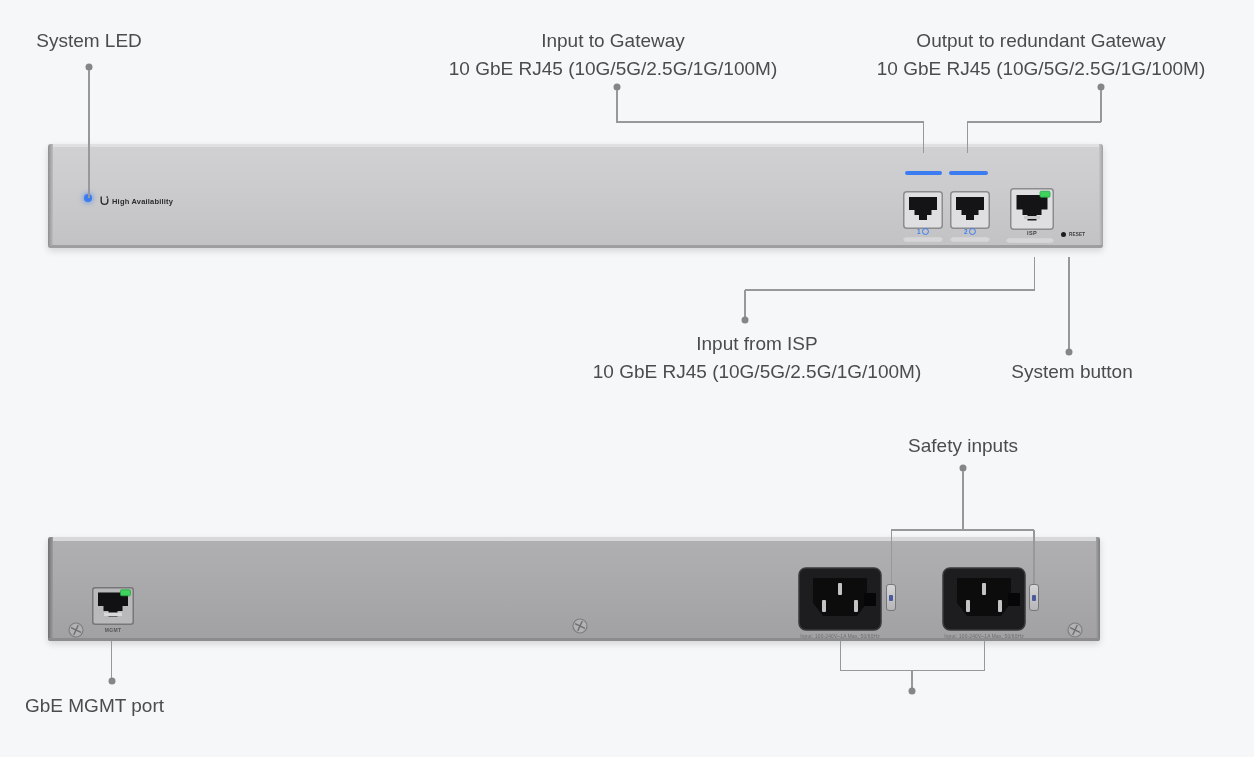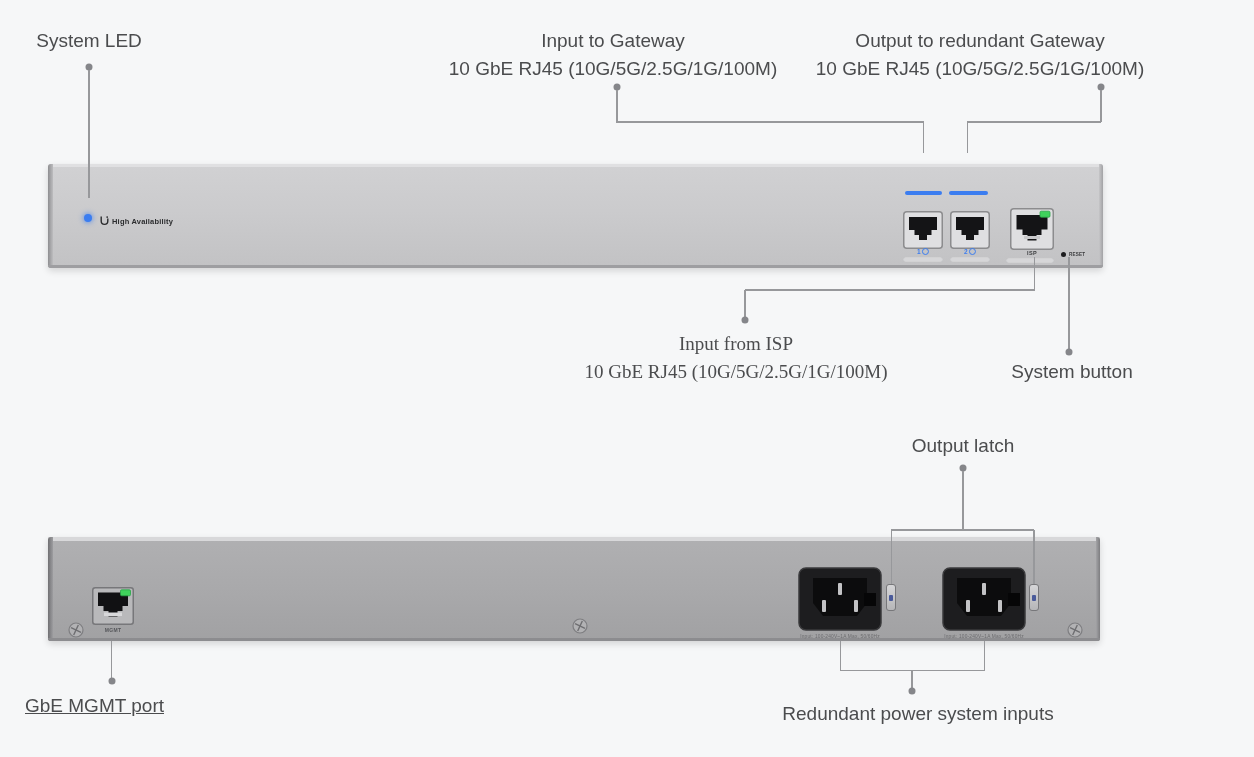--- a/index.html
+++ b/index.html
@@ -69,7 +69,7 @@
     <div>10 GbE RJ45 (10G/5G/2.5G/1G/100M)</div>
   </div>
 
-  <div class="ann" style="left:980px;top:27px;">
+  <div class="ann" style="left:1041px;top:27px;">
     <div>Output to redundant Gateway</div>
     <div>10 GbE RJ45 (10G/5G/2.5G/1G/100M)</div>
   </div>

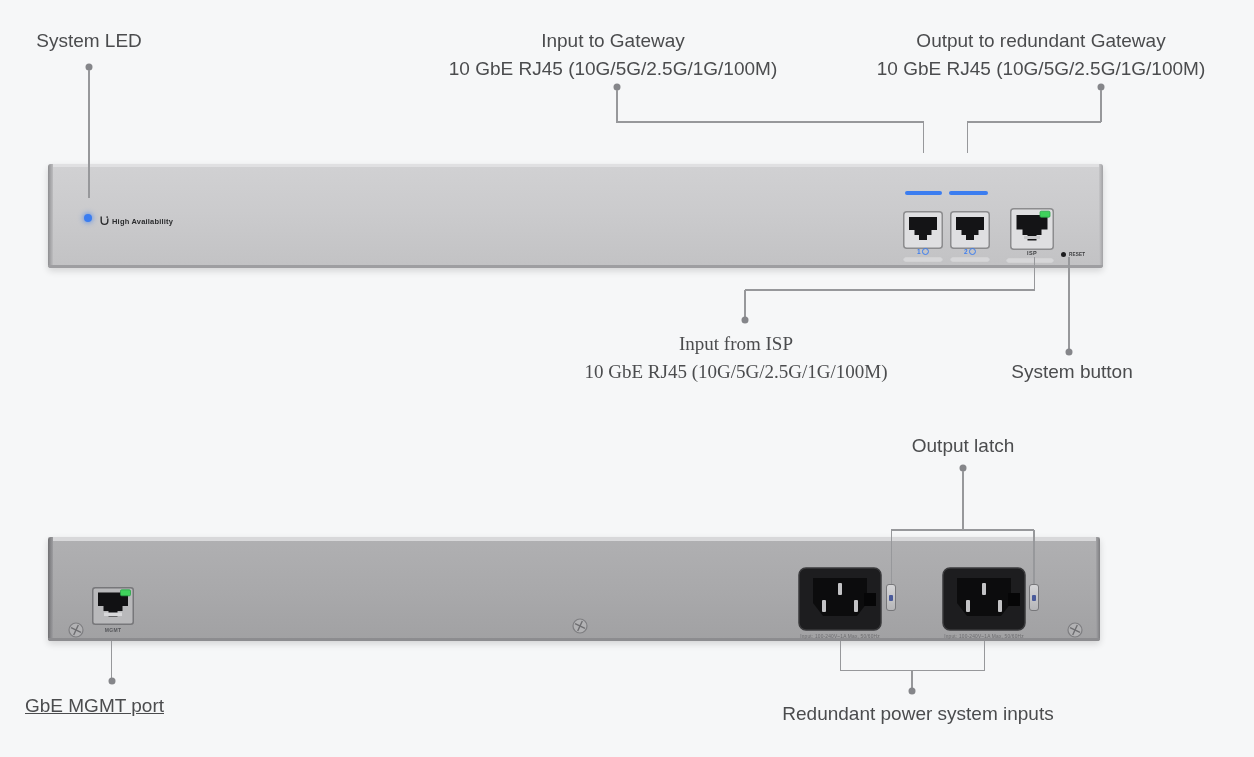--- a/index.html
+++ b/index.html
@@ -19,7 +19,7 @@
 
   
   .panel{position:absolute;border-radius:3px;box-shadow:0 3px 7px rgba(0,0,0,.14);}
-  .panel-front{left:48px;top:164px;width:1055px;height:104px;
+  .panel-front{left:48px;top:144px;width:1055px;height:104px;
     background:linear-gradient(180deg,#d1d1d3 0%,#cbcbcd 45%,#c2c2c4 100%);}
   .panel-back{left:48px;top:537px;width:1052px;height:104px;border-radius:2px;
     background:linear-gradient(180deg,#b0b0b2 0%,#a9a9ab 50%,#a1a1a3 100%);}

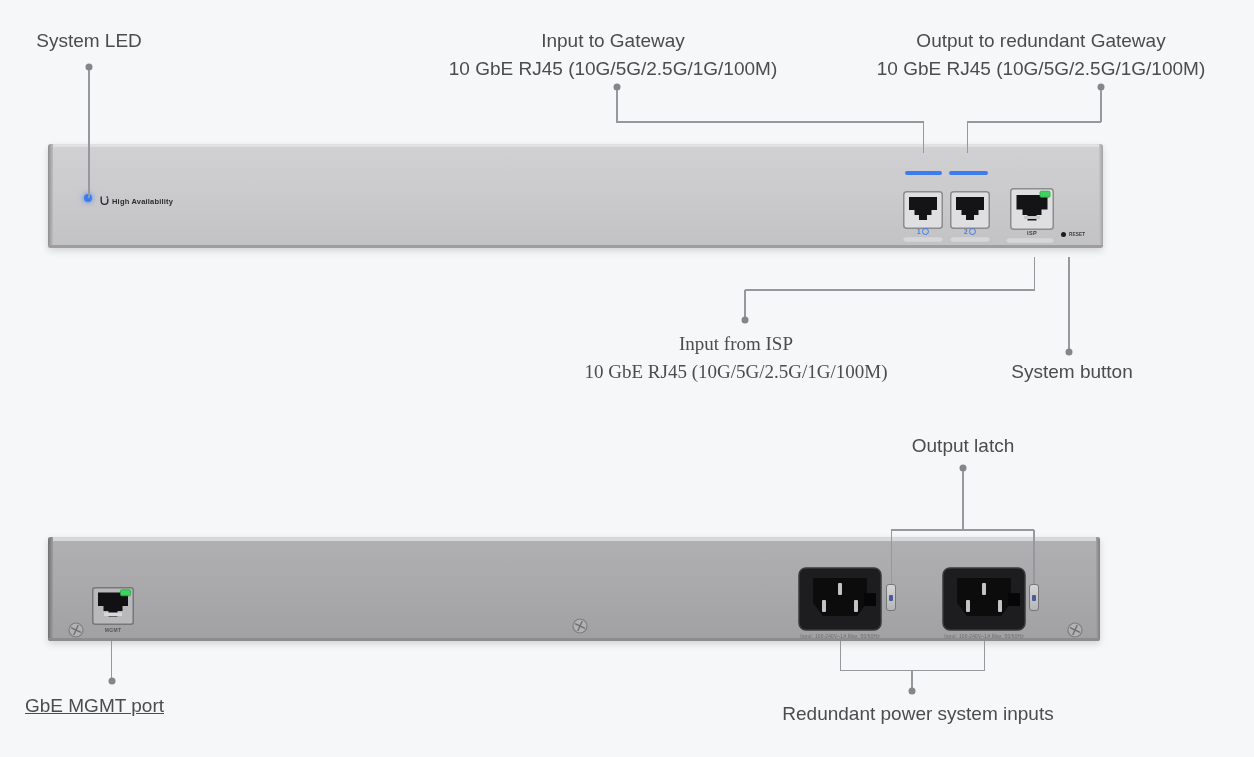--- a/index.html
+++ b/index.html
@@ -74,7 +74,7 @@
     <div>10 GbE RJ45 (10G/5G/2.5G/1G/100M)</div>
   </div>
 
-  <div class="ann" style="left:736px;top:330px;font-family:Liberation Serif, serif;">
+  <div class="ann" style="left:757px;top:330px;">
     <div>Input from ISP</div>
     <div>10 GbE RJ45 (10G/5G/2.5G/1G/100M)</div>
   </div>

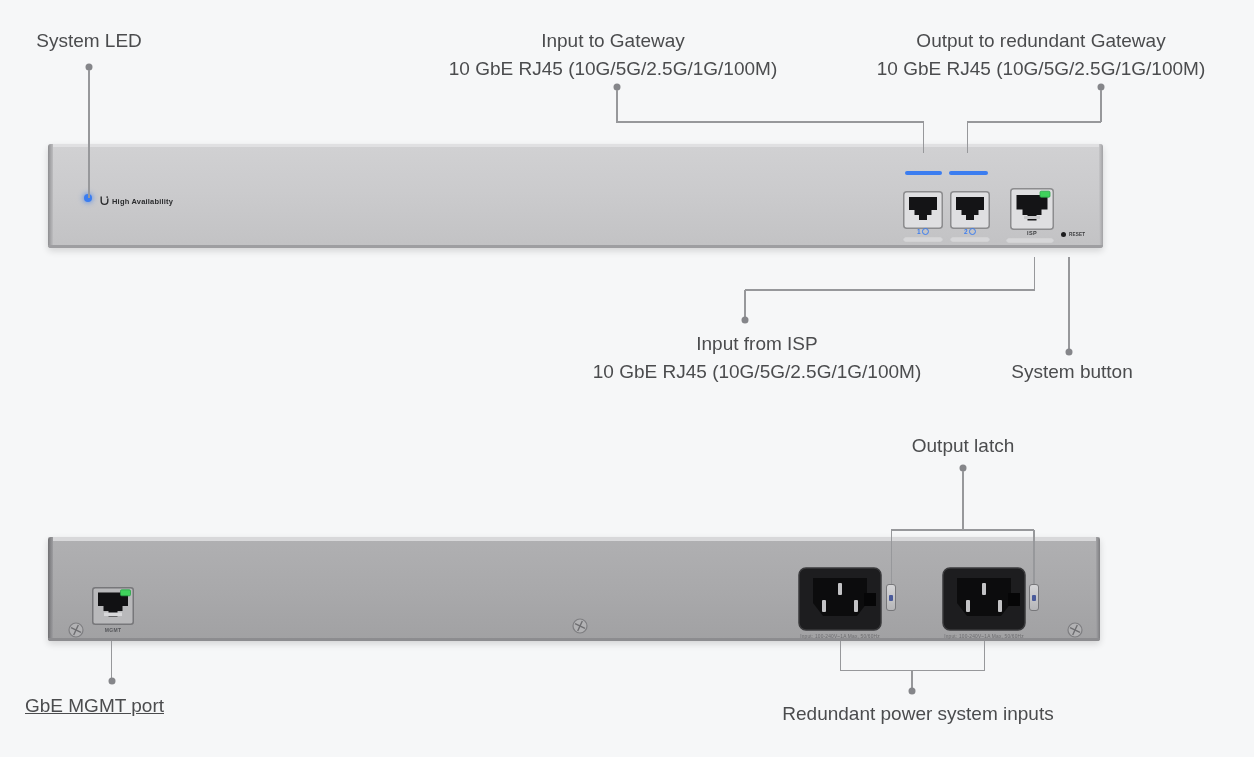--- a/index.html
+++ b/index.html
@@ -84,7 +84,7 @@
   </div>
 
   <div class="ann" style="left:963px;top:432px;">
-    <div>Output latch</div>
+    <div>Safety inputs</div>
   </div>
 
   <div class="ann left-align" style="left:25px;top:692px;text-decoration:underline;">

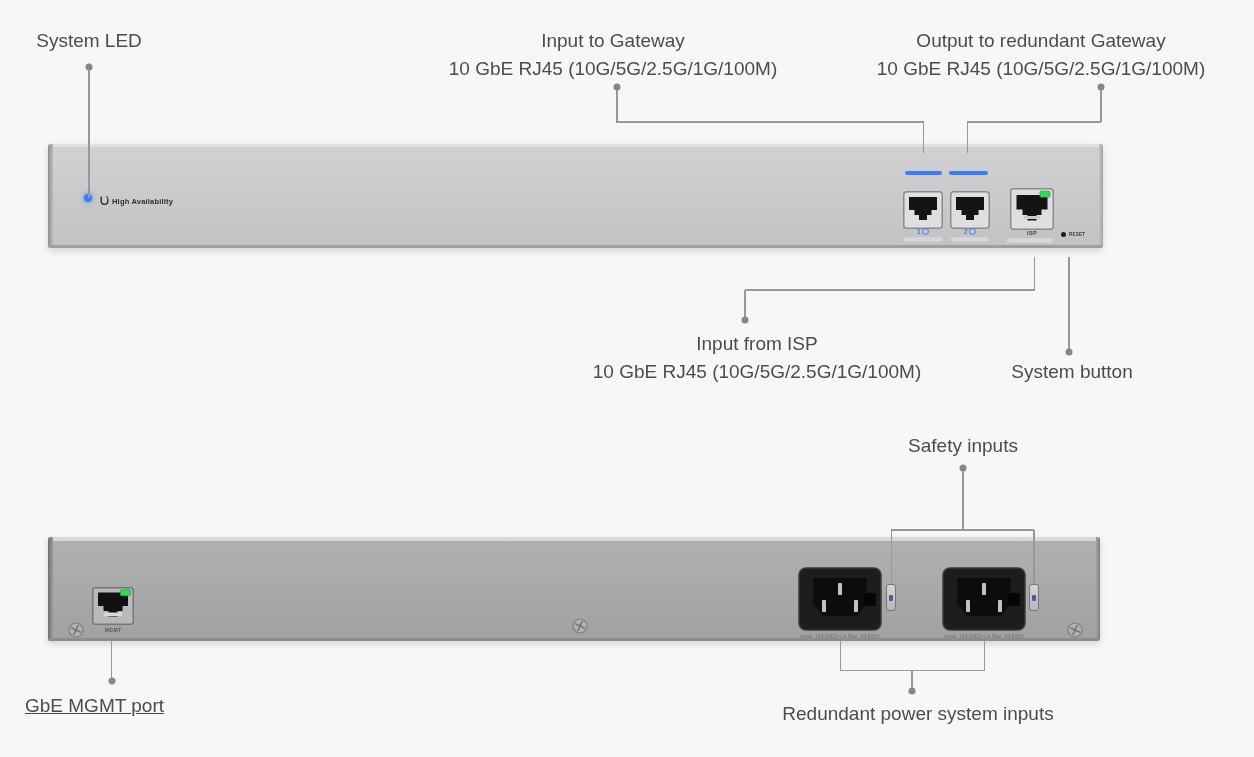--- a/index.html
+++ b/index.html
@@ -87,7 +87,7 @@
     <div>Safety inputs</div>
   </div>
 
-  <div class="ann left-align" style="left:25px;top:692px;text-decoration:underline;">
+  <div class="ann left-align" style="left:25px;top:692px;">
     <div>GbE MGMT port</div>
   </div>
 

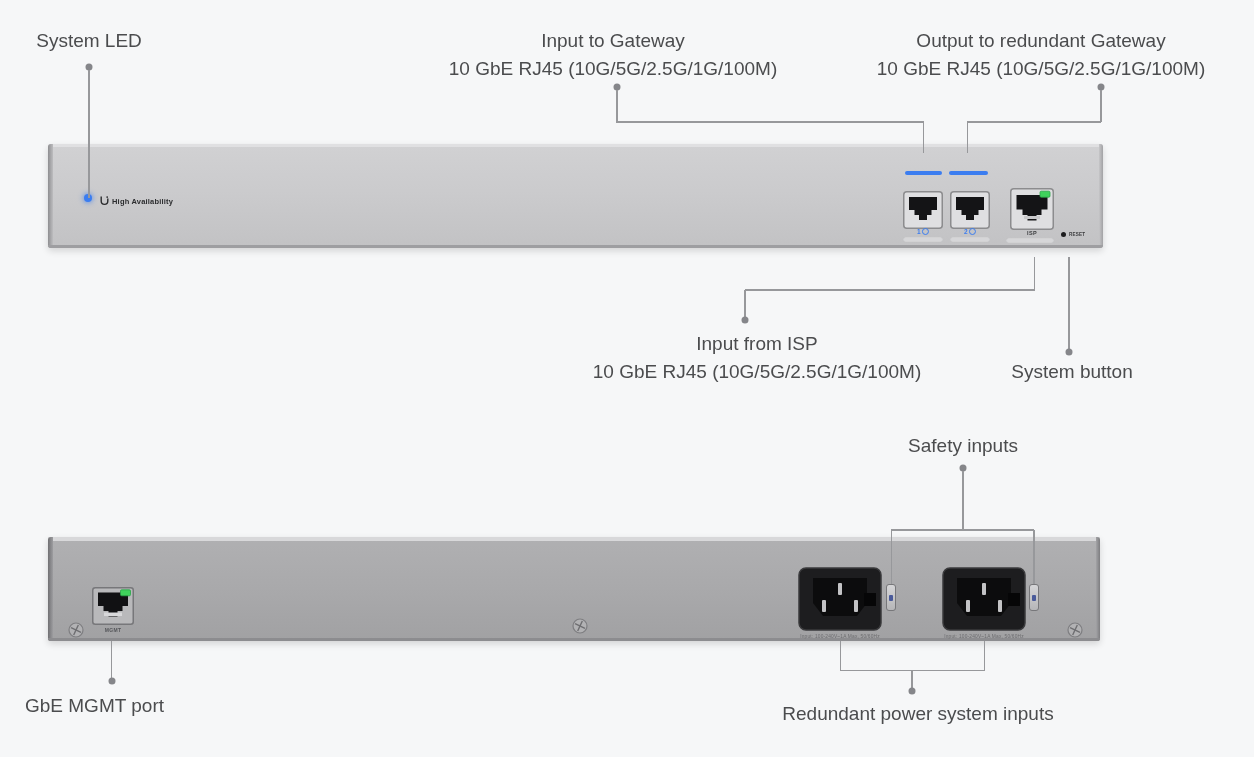--- a/index.html
+++ b/index.html
@@ -91,9 +91,6 @@
     <div>GbE MGMT port</div>
   </div>
 
-  <div class="ann" style="left:918px;top:700px;">
-    <div>Redundant power system inputs</div>
-  </div>
 
   <div class="ldot" style="left:89px;top:67px;"></div>
   <div class="vline" style="left:88.25px;top:70px;height:128px;"></div>

